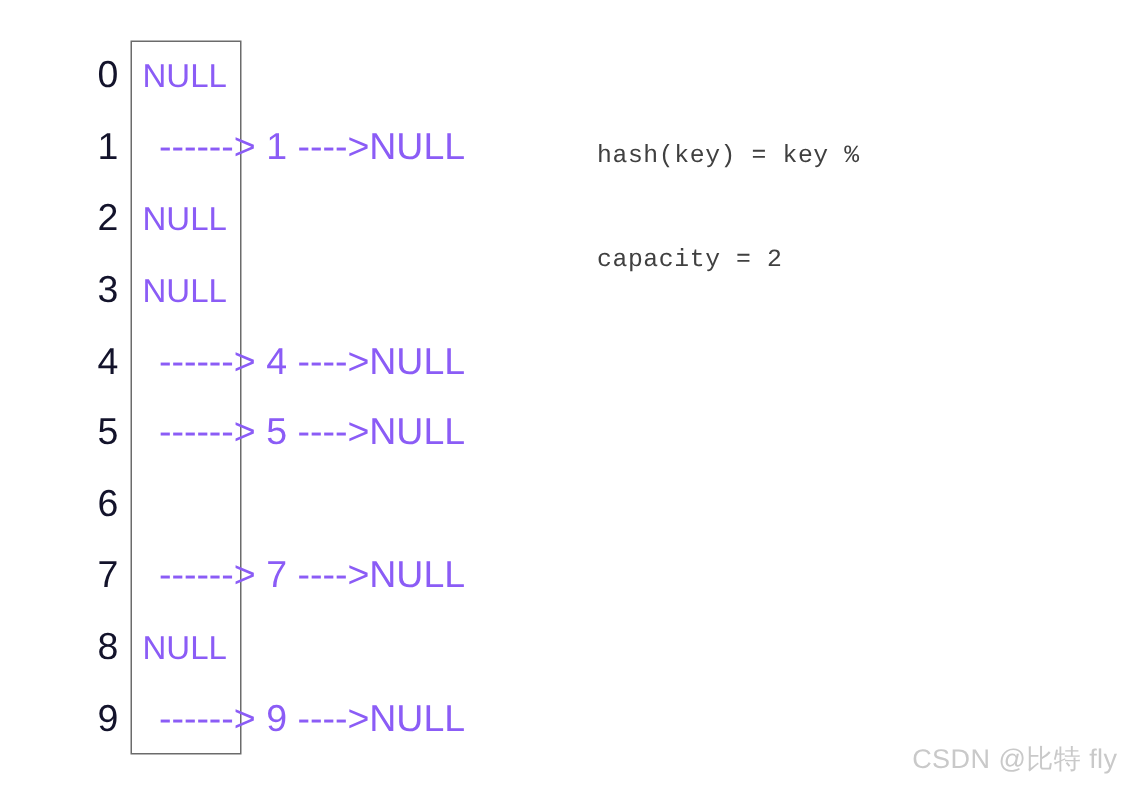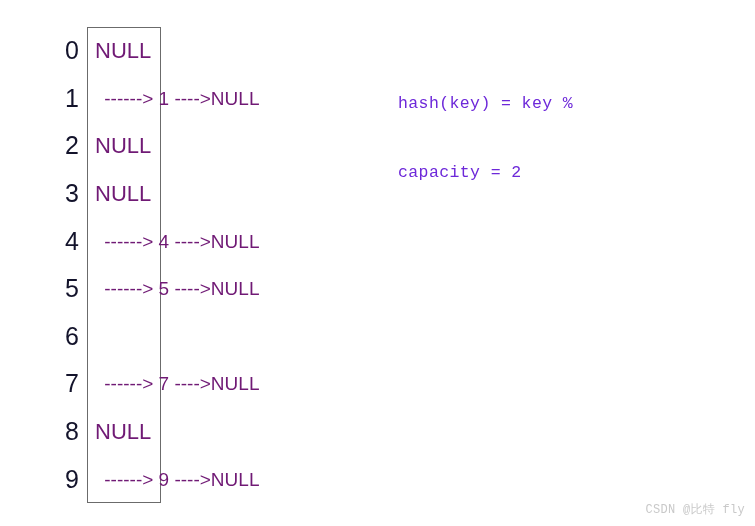--- a/index.html
+++ b/index.html
@@ -51,7 +51,7 @@
     font-size: 22px;
     line-height: 1;
     white-space: pre;
-    color: #701a75;
+    color: #8b5cf6;
     font-family: "Liberation Sans", sans-serif;
     text-align: right;
   }

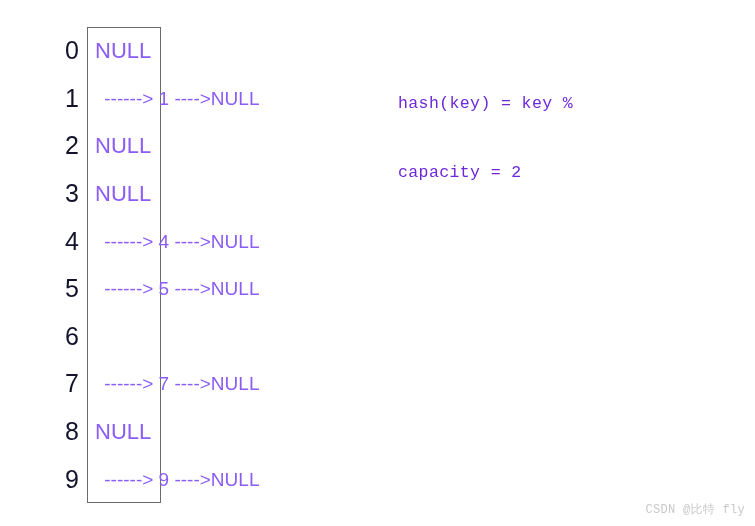--- a/index.html
+++ b/index.html
@@ -58,7 +58,7 @@
 
   .bucket-content.chain {
     left: 99px;
-    font-size: 19px;
+    font-size: 25px;
     letter-spacing: 0px;
   }
 

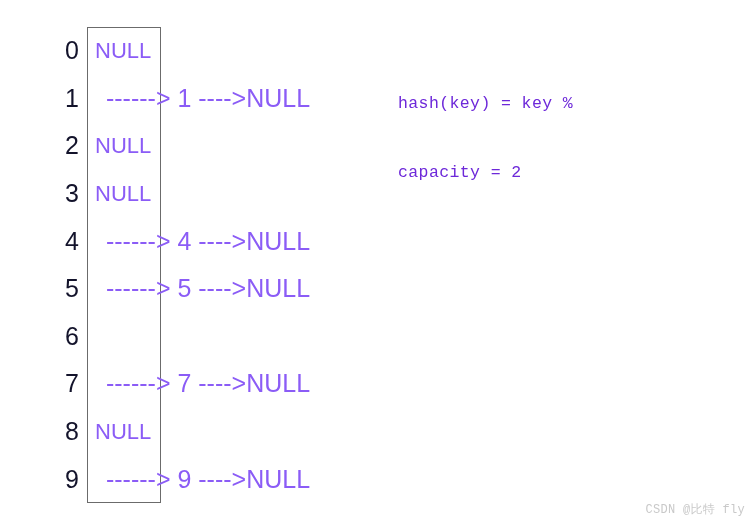--- a/index.html
+++ b/index.html
@@ -156,7 +156,7 @@
 
 </div>
 
-<div id="formula" style="color: #6d28d9;">
+<div id="formula" style="color: #404040;">
   <div>hash(key) = key %</div>
   <div>capacity = 2</div>
 </div>

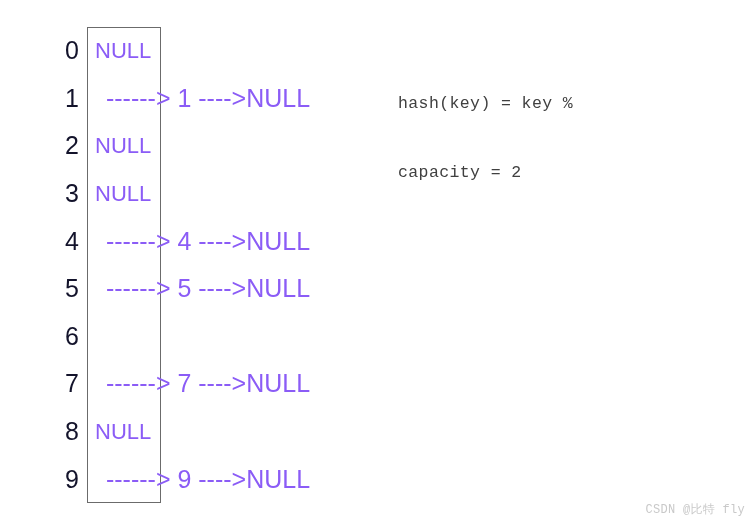--- a/index.html
+++ b/index.html
@@ -99,8 +99,8 @@
     right: 10px;
     bottom: 8px;
     color: #c9c9c9;
-    font-size: 12px;
-    font-family: Liberation Mono, monospace;
+    font-size: 18px;
+    font-family: Liberation Sans, sans-serif;
     letter-spacing: 0.3px;
     white-space: pre;
   }

